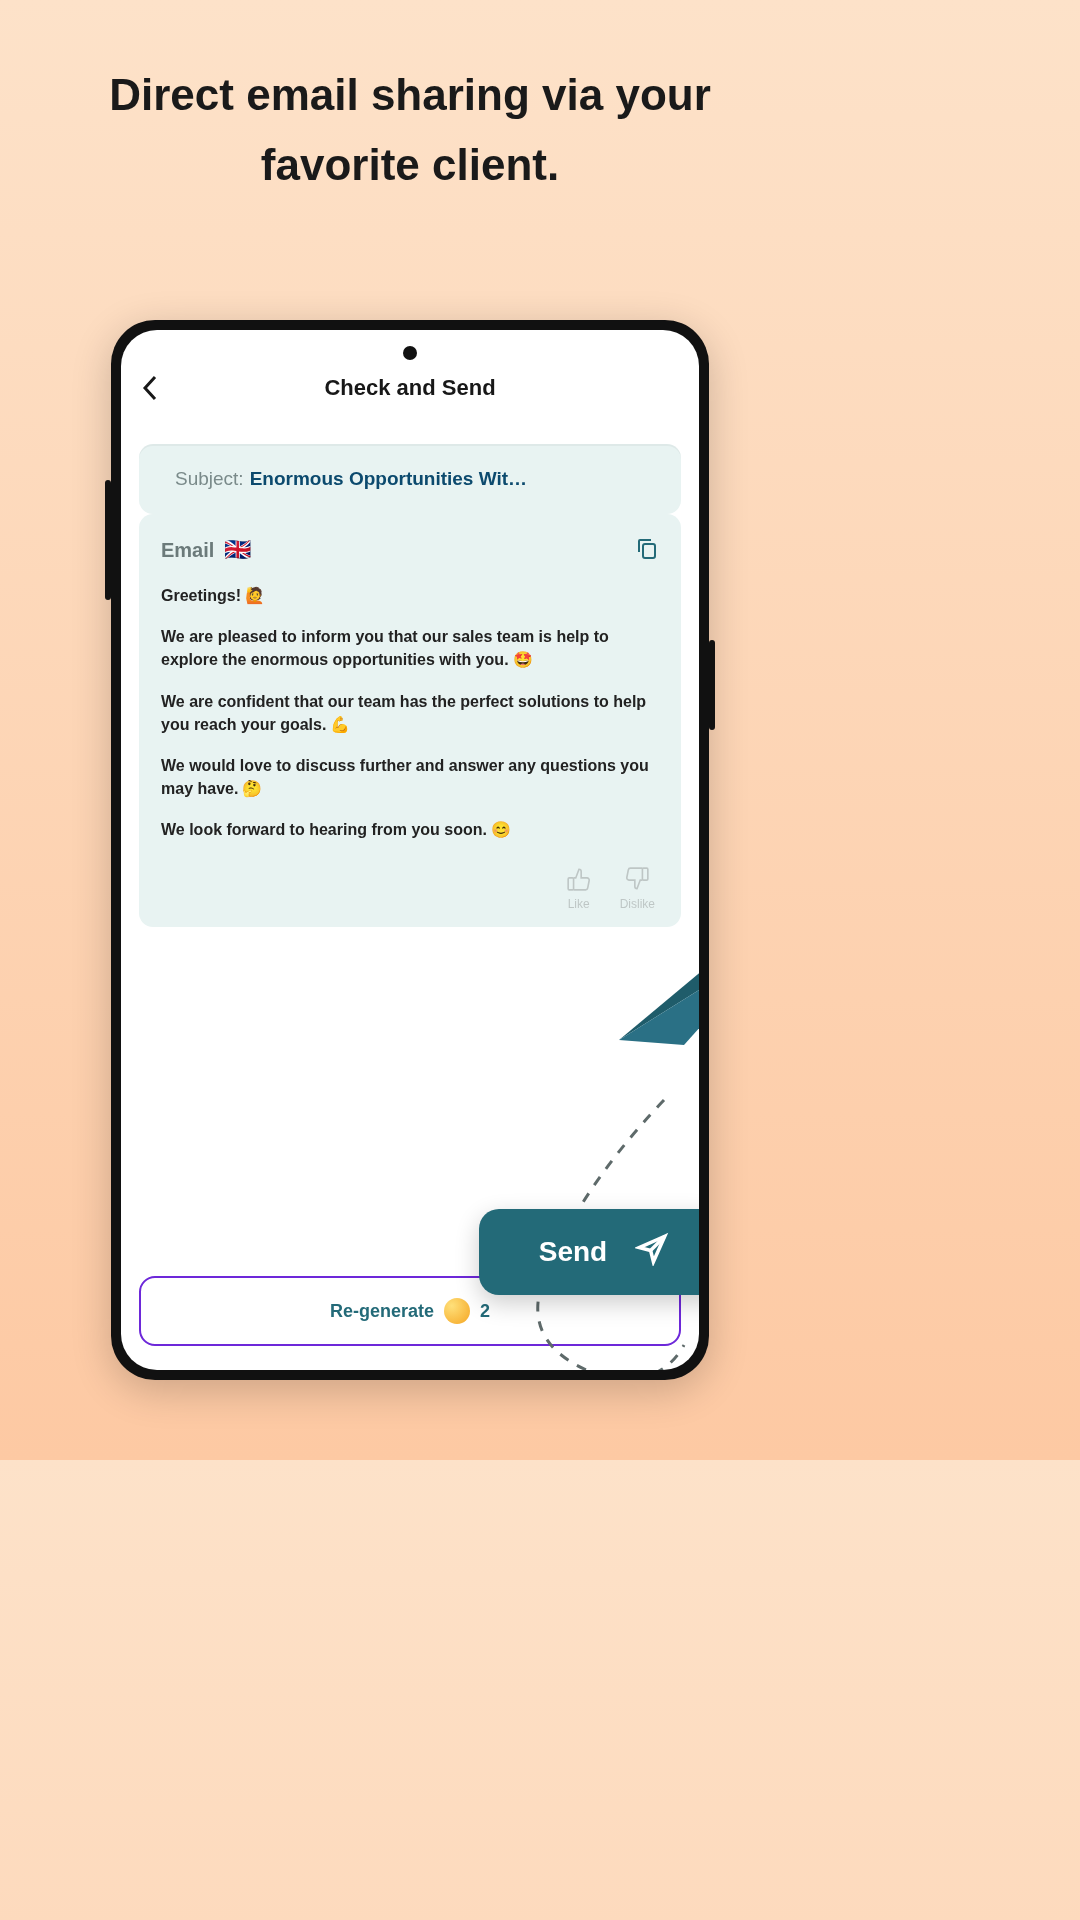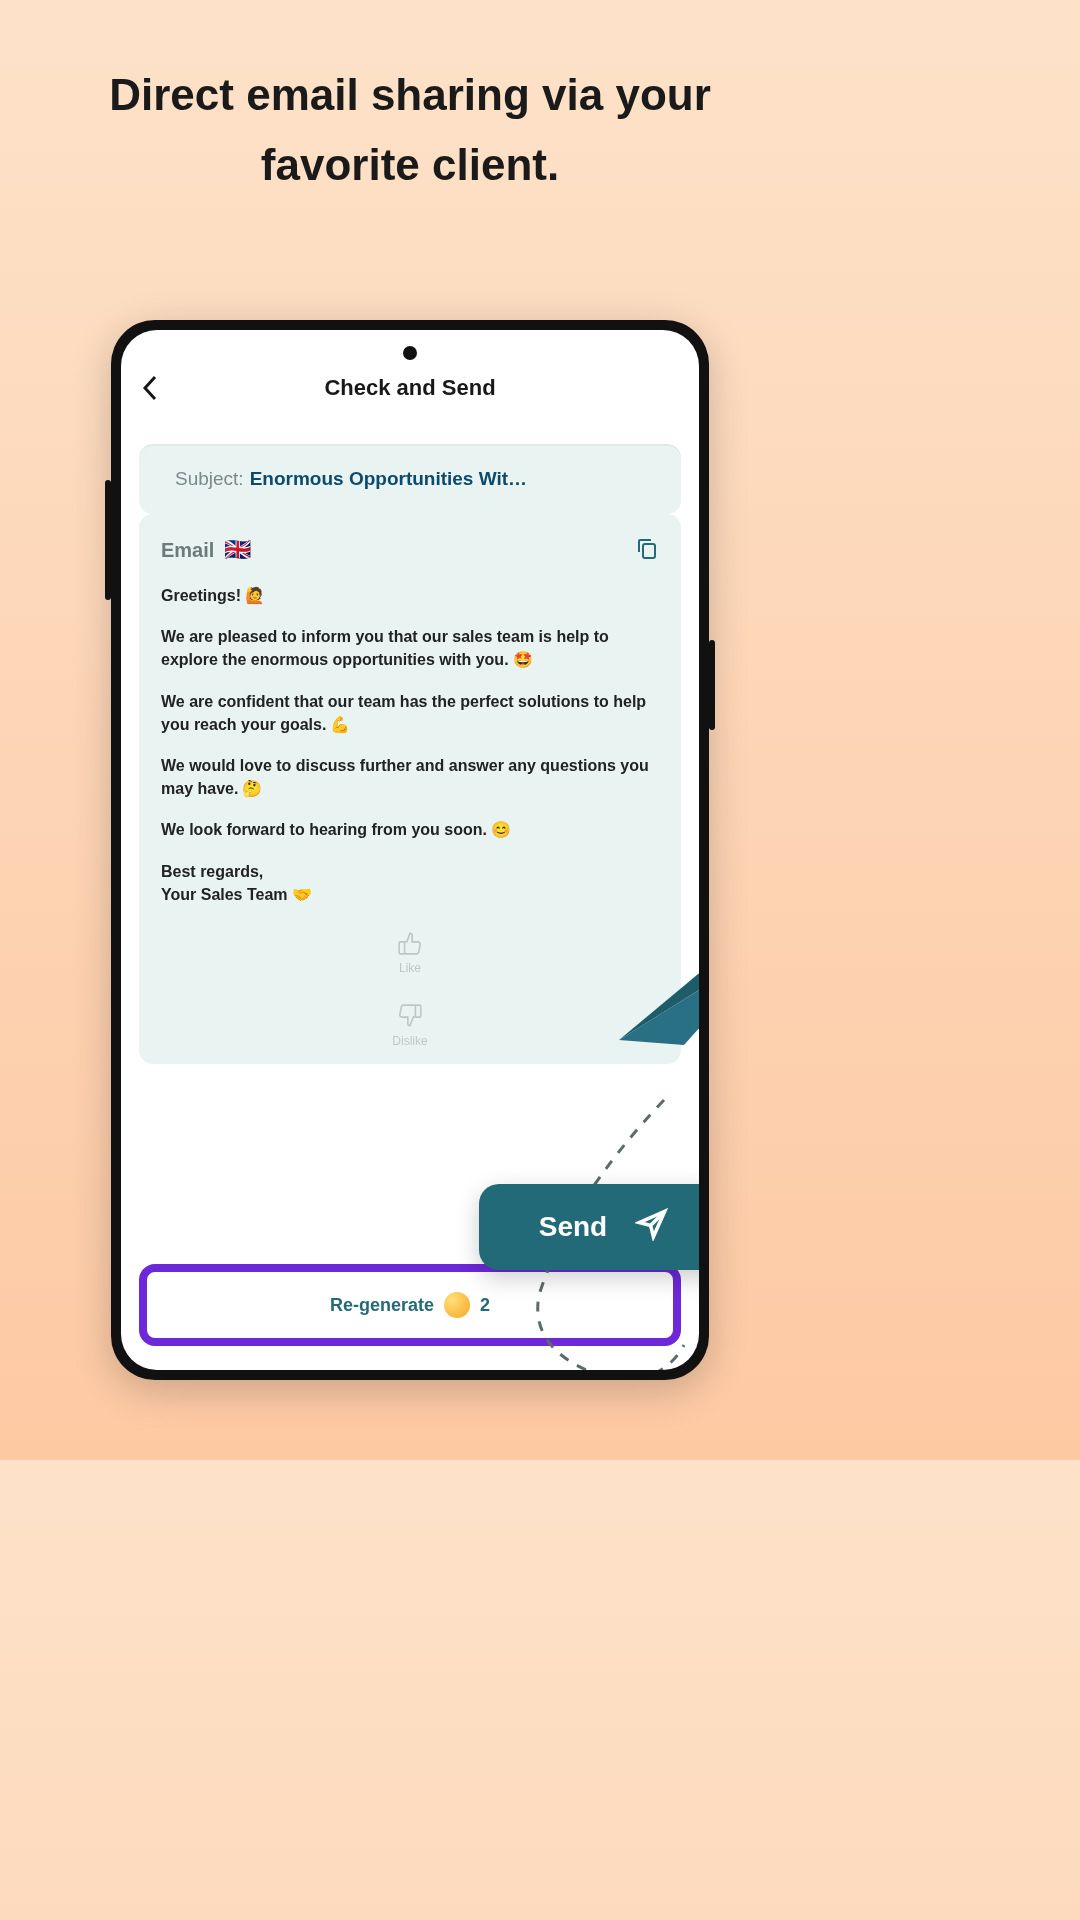--- a/index.html
+++ b/index.html
@@ -223,8 +223,6 @@
           <p>We are confident that our team has the perfect solutions to help you reach your goals. 💪</p>
           <p>We would love to discuss further and answer any questions you may have. 🤔</p>
           <p>We look forward to hearing from you soon. 😊</p>
-          <p style="white-space:pre-line;">Best regards,
-Your Sales Team 🤝</p>
         </div>
         <div class="feedback">
           <div class="fb-item">

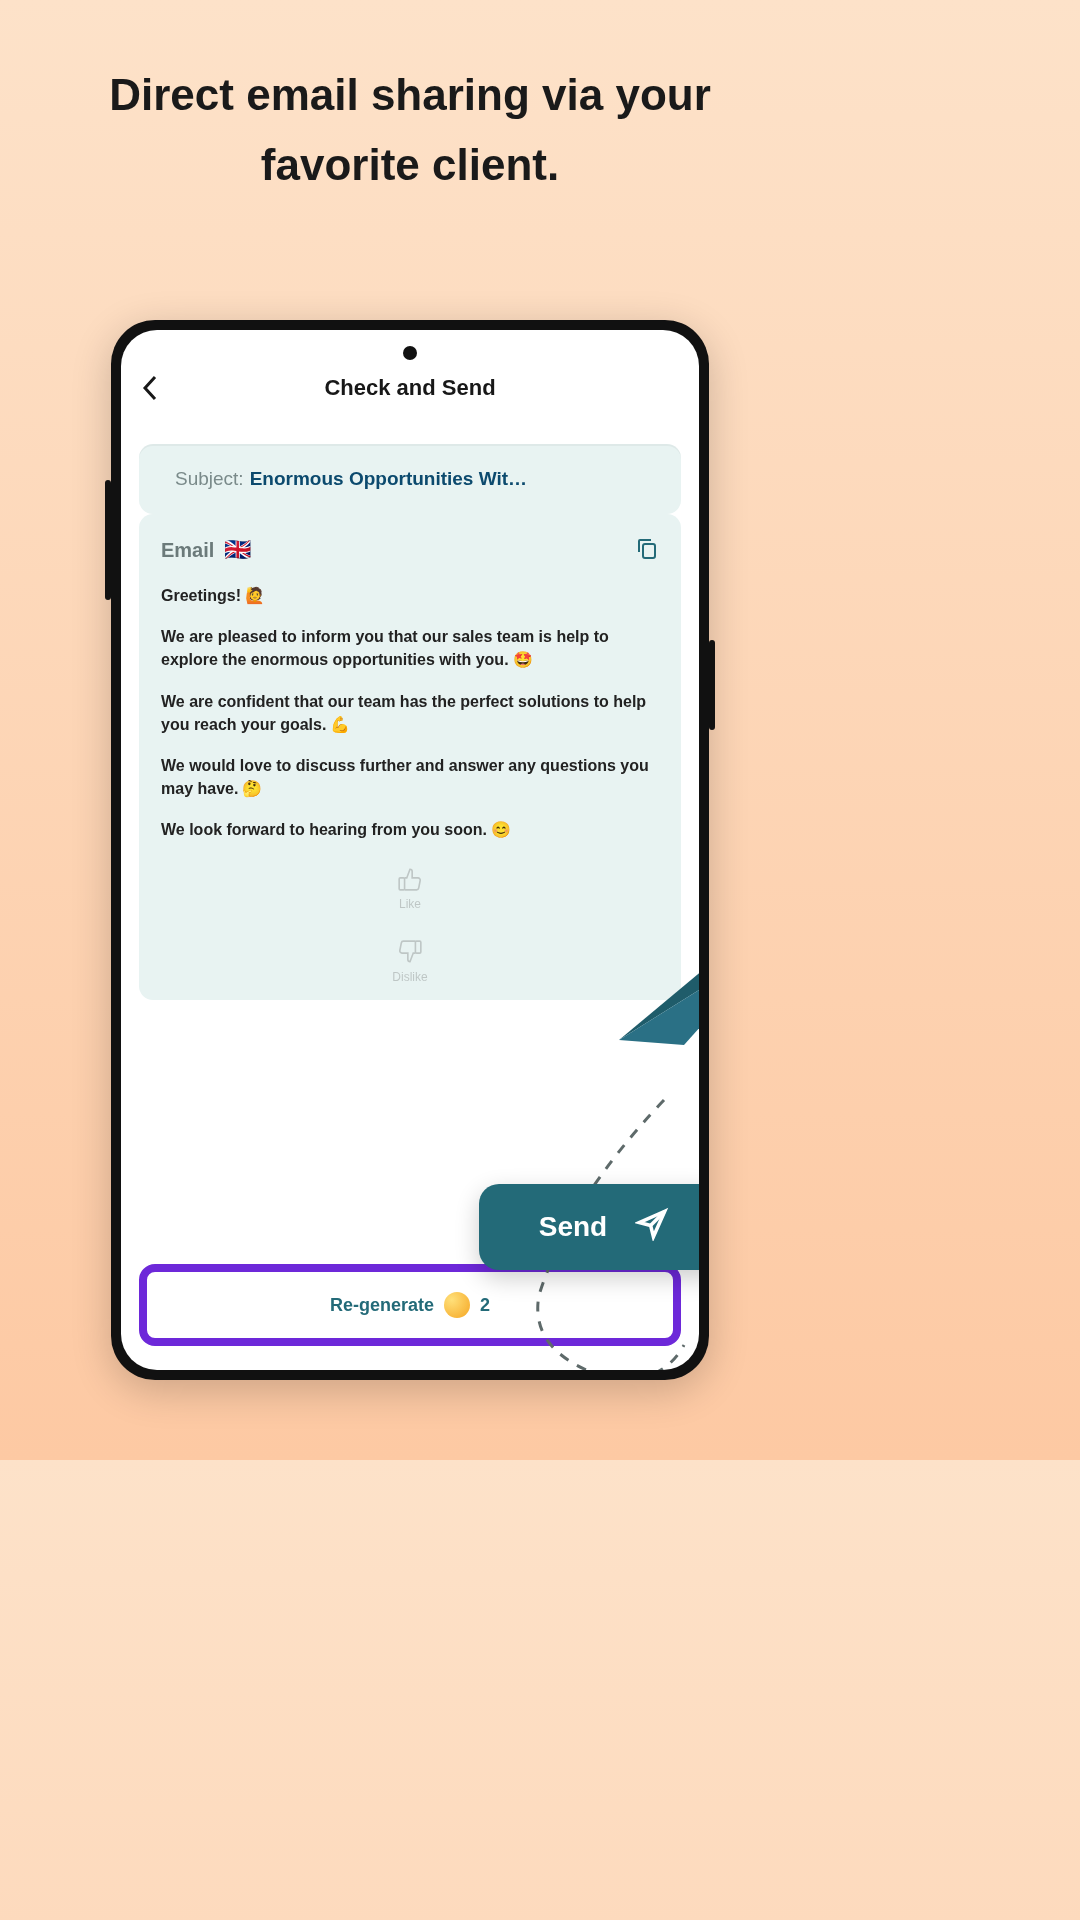--- a/index.html
+++ b/index.html
@@ -115,7 +115,6 @@
   gap: 28px;
   padding: 6px 4px 2px;
   opacity: 0.25;
-  flex-direction: column;
 }
 .fb-item { display: flex; flex-direction: column; align-items: center; gap: 2px; font-size: 12px; color: #444; }
 .fb-item svg { width: 26px; height: 26px; stroke: #444; stroke-width: 1.5; fill: none; }

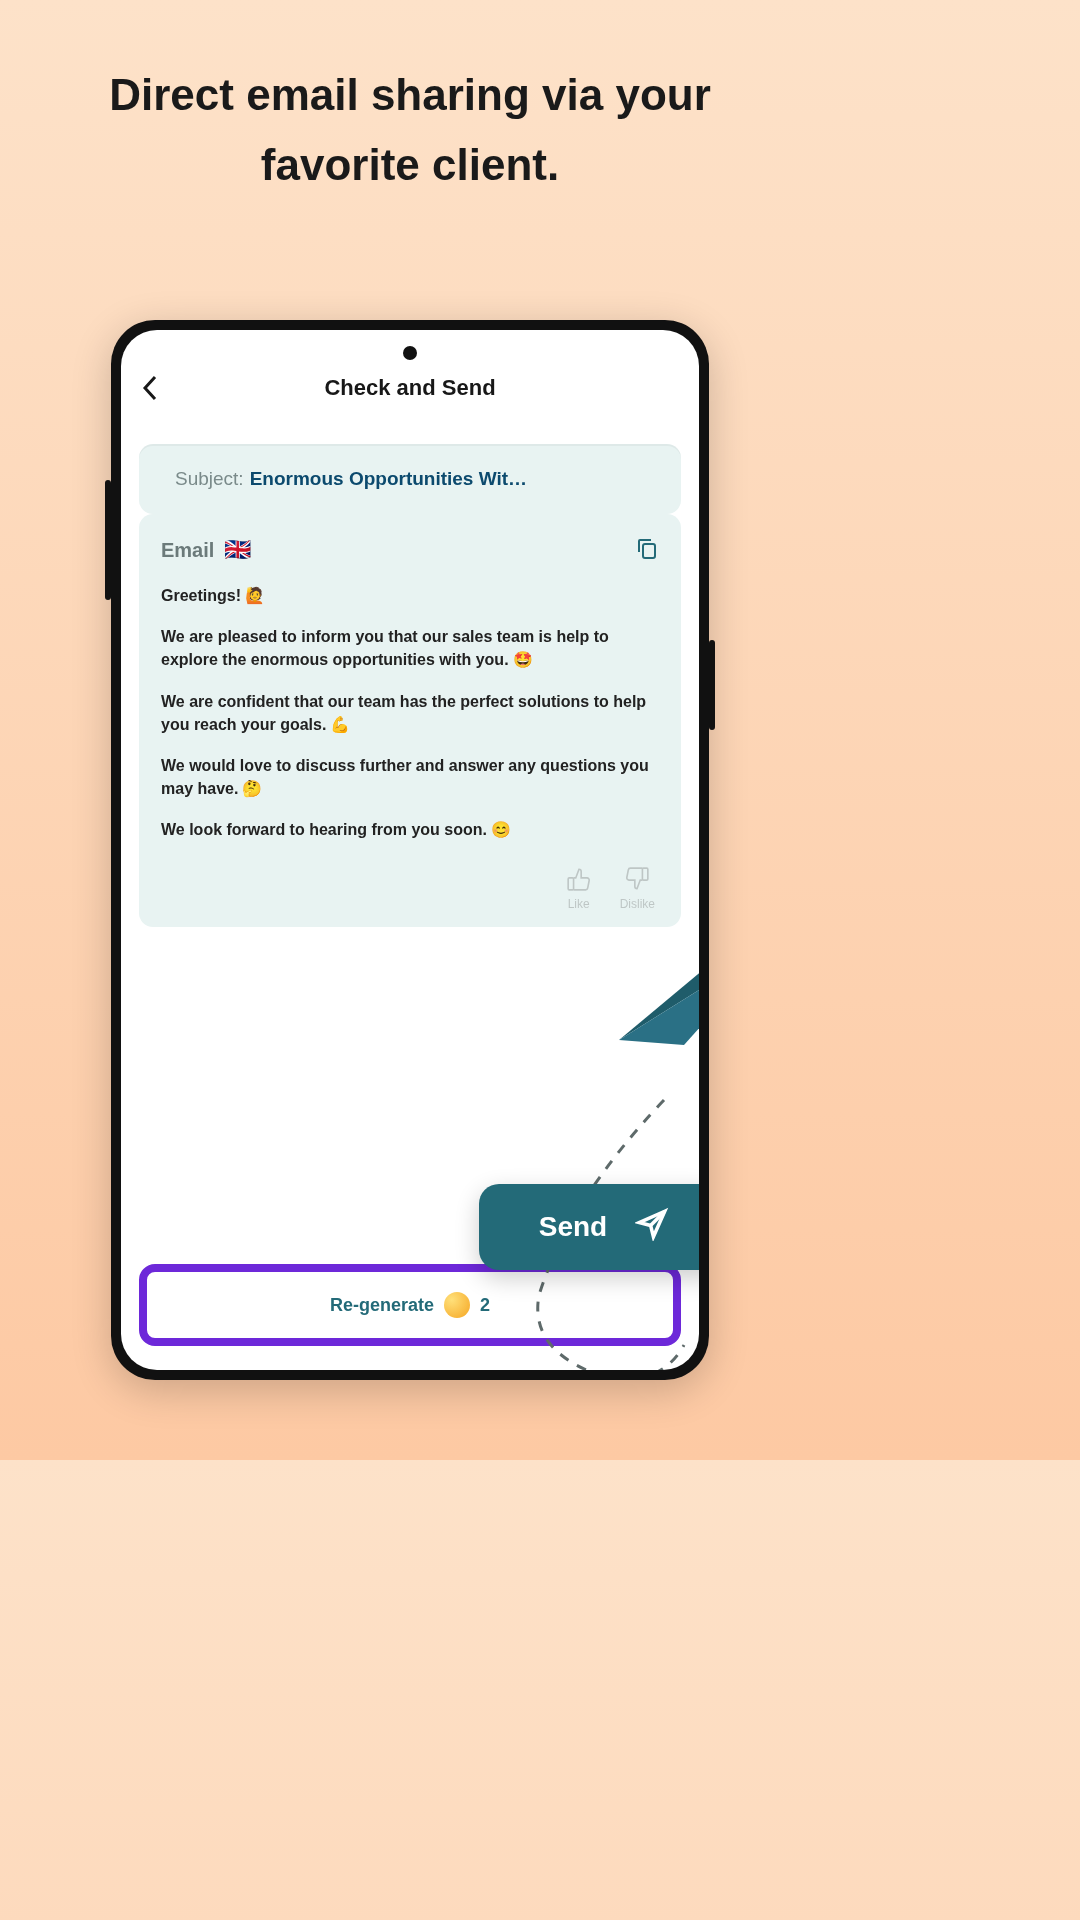--- a/index.html
+++ b/index.html
@@ -147,7 +147,7 @@
 .send-btn {
   position: absolute;
   right: -30px;
-  bottom: 100px;
+  bottom: 75px;
   width: 250px;
   height: 86px;
   background: #236a78;

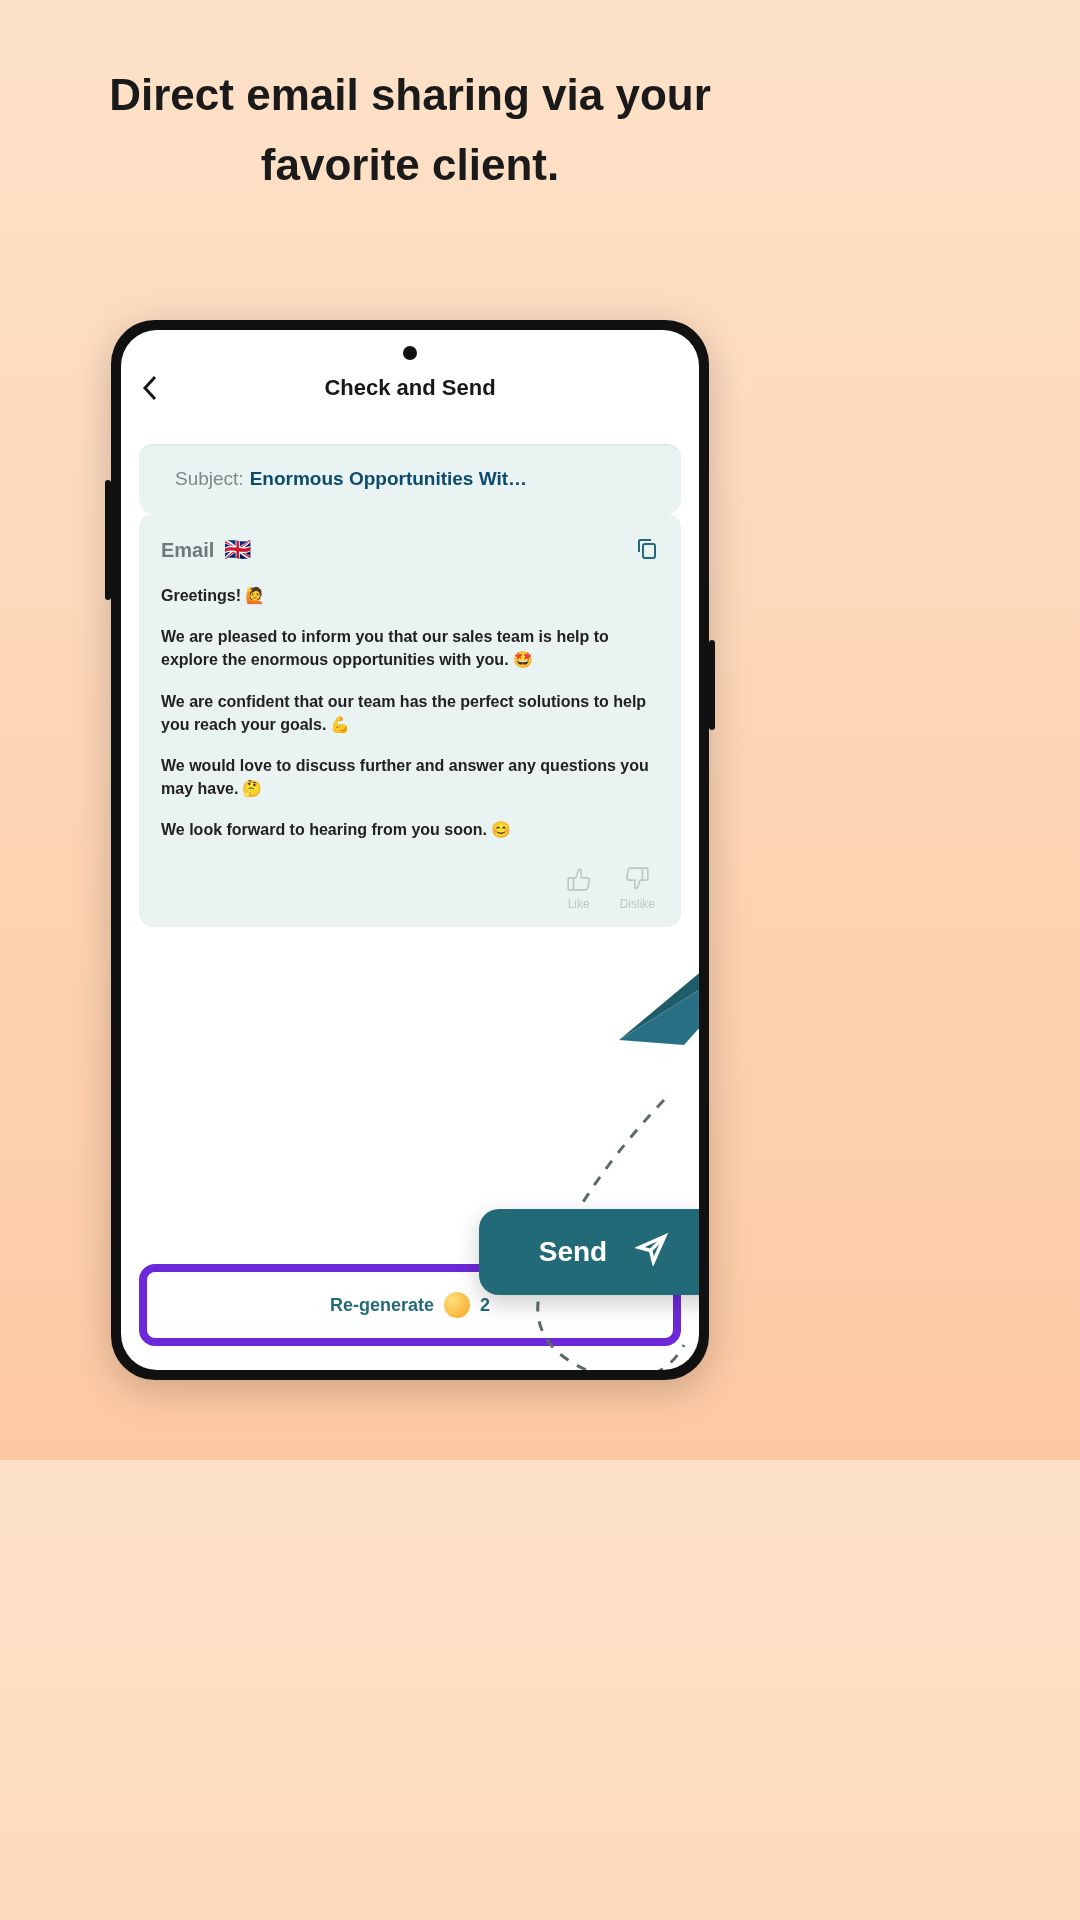--- a/index.html
+++ b/index.html
@@ -125,7 +125,7 @@
 }
 .regen-btn {
   flex: 1;
-  border: 8px solid #6d28d9;
+  border: 2px solid #6d28d9;
   border-radius: 16px;
   background: #fff;
   color: #236a78;

